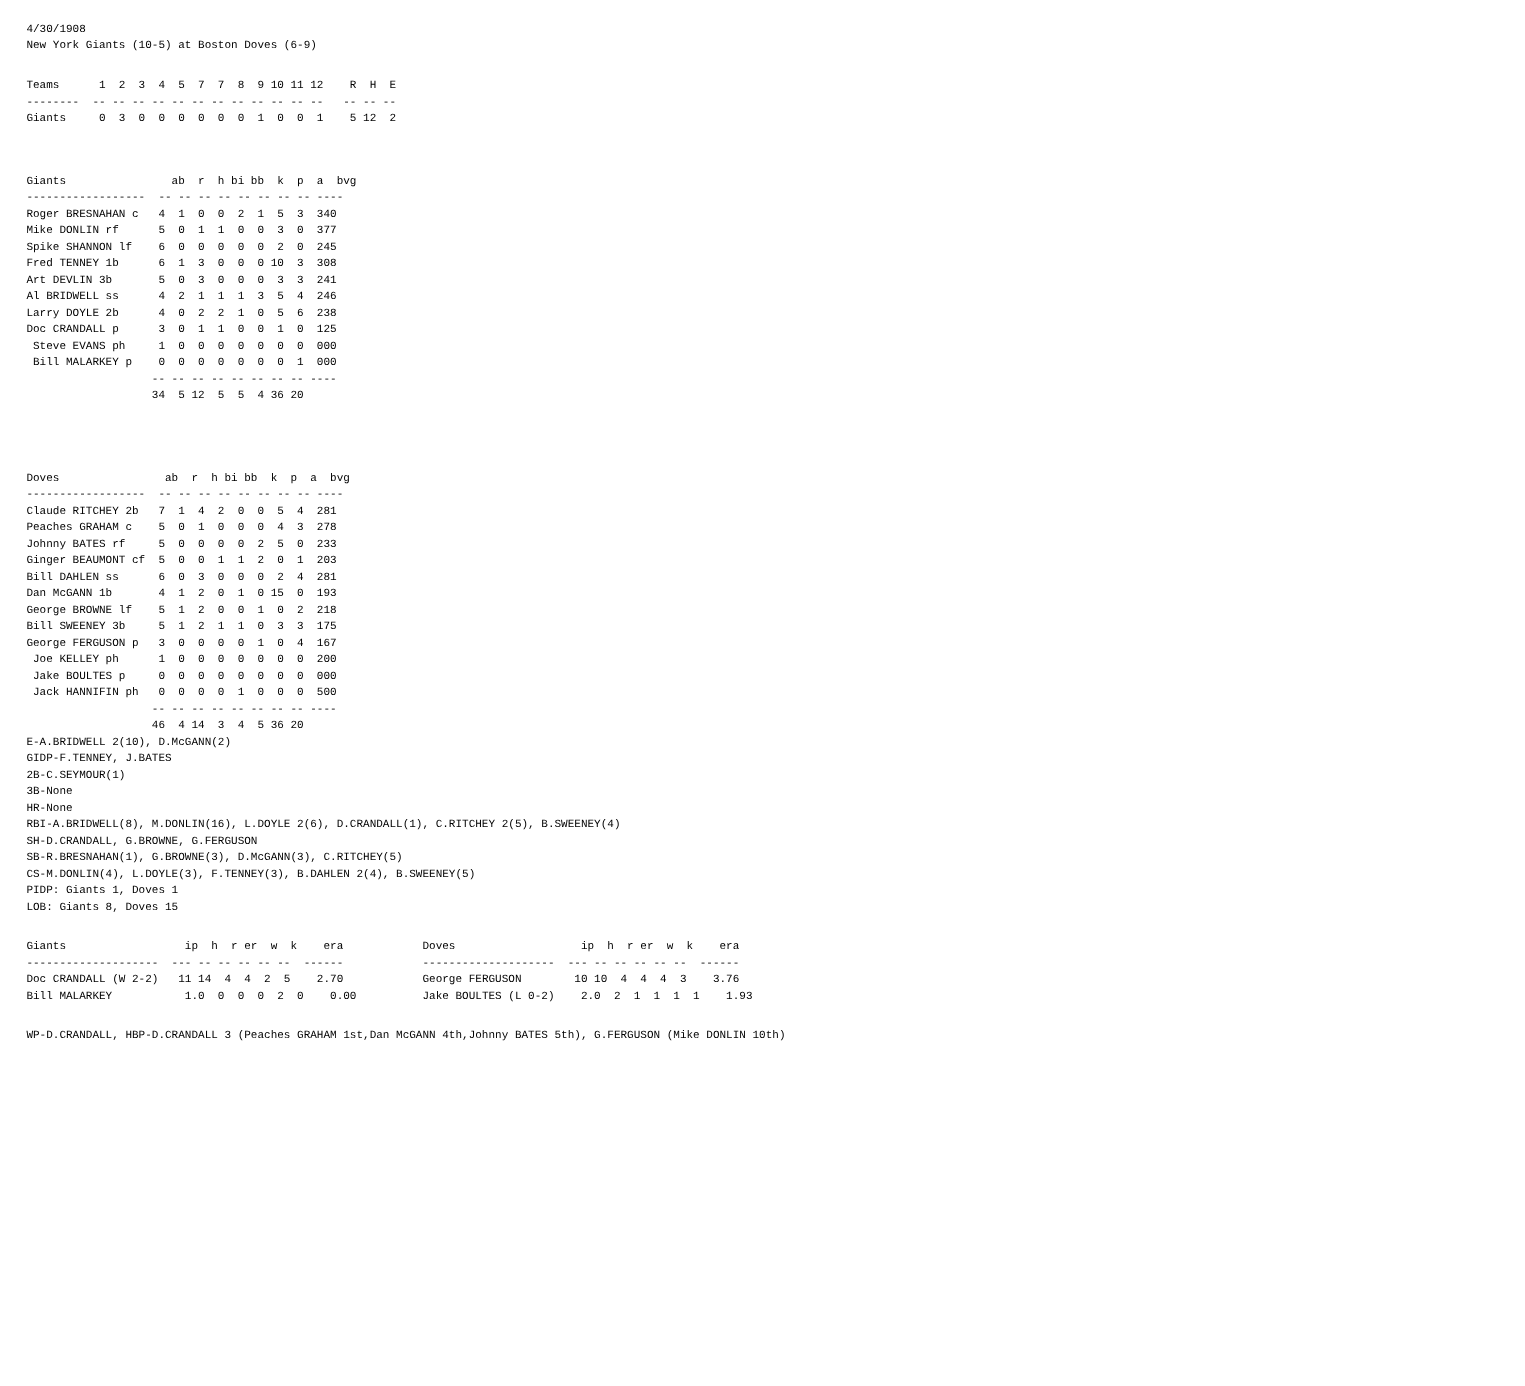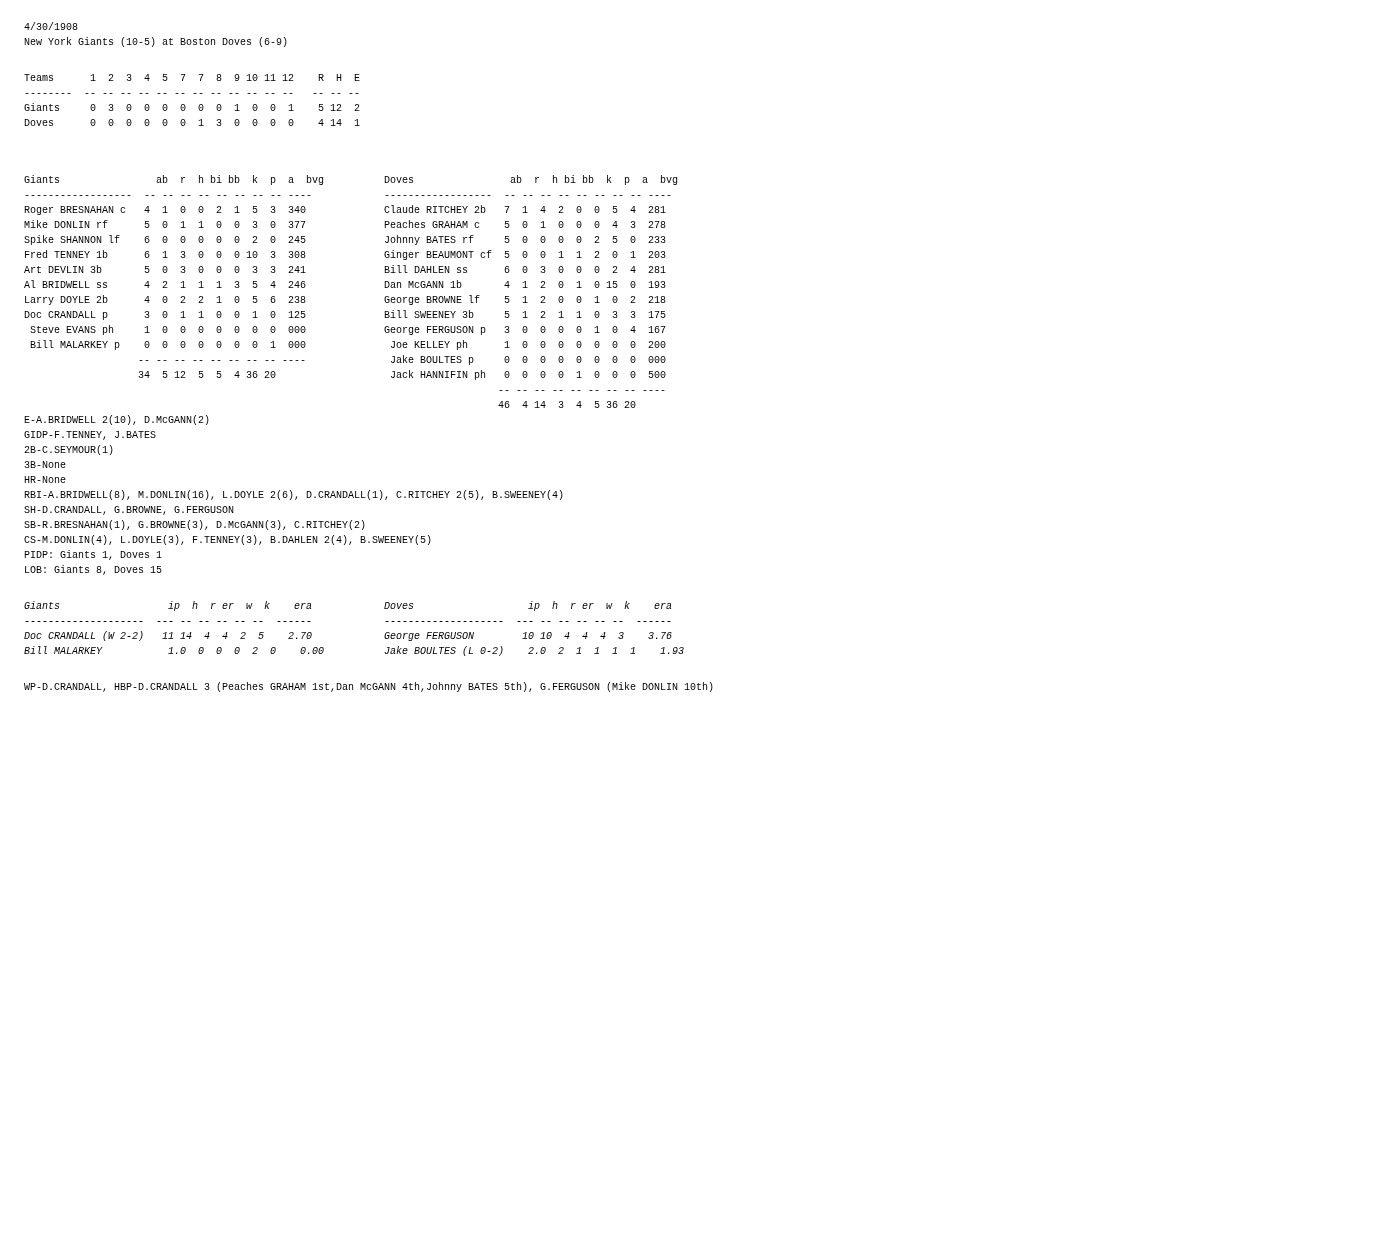--- a/index.html
+++ b/index.html
@@ -28,7 +28,6 @@
   <div class="pre-block">Teams      1  2  3  4  5  7  7  8  9 10 11 12    R  H  E</div>
   <div class="pre-block">--------  -- -- -- -- -- -- -- -- -- -- -- --   -- -- --</div>
   <div class="pre-block">Giants     0  3  0  0  0  0  0  0  1  0  0  1    5 12  2</div>
-  <div class="pre-block">Doves      0  0  0  0  0  0  1  3  0  0  0  0    4 14  1</div>
   <br>
   <br>
   

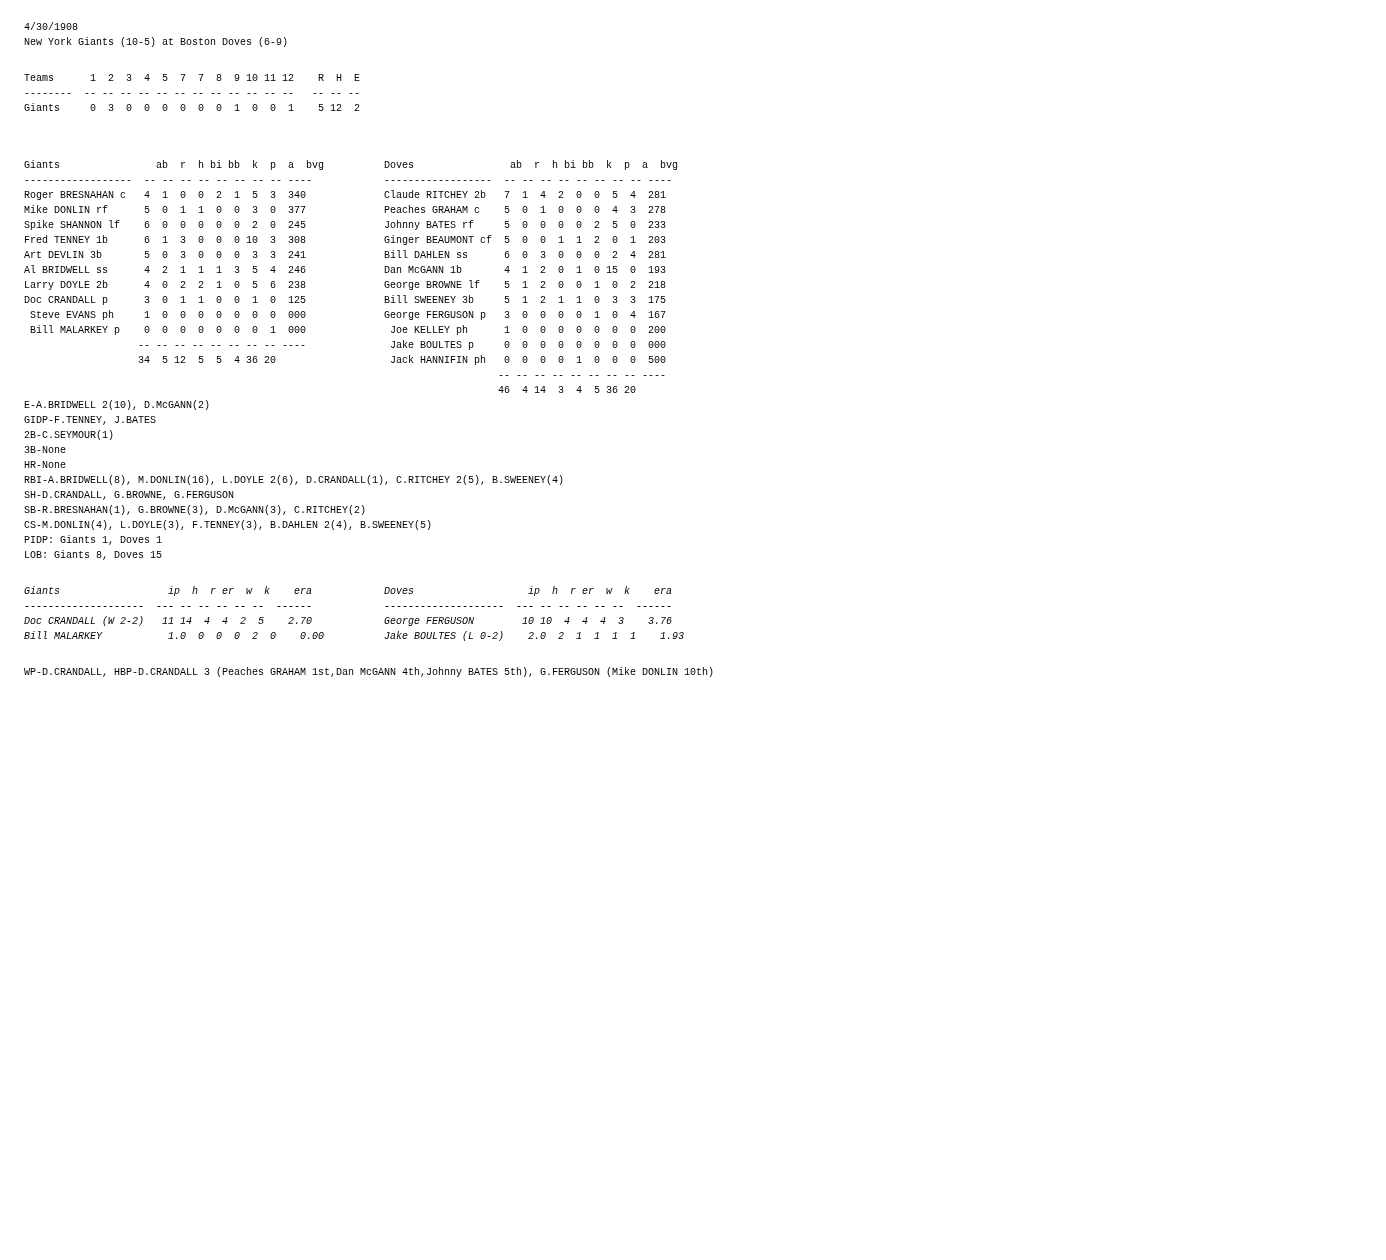--- a/index.html
+++ b/index.html
@@ -31,7 +31,7 @@
   <br>
   <br>
   
-  <div style="display: flex; gap: 60px; align-items: flex-start;">
+  <div style="display: flex; gap: 60px; align-items: flex-start; flex-direction: column;">
     <div>
       <div class="pre-block">Giants                ab  r  h bi bb  k  p  a  bvg</div>
       <div class="pre-block">------------------  -- -- -- -- -- -- -- -- ----</div>

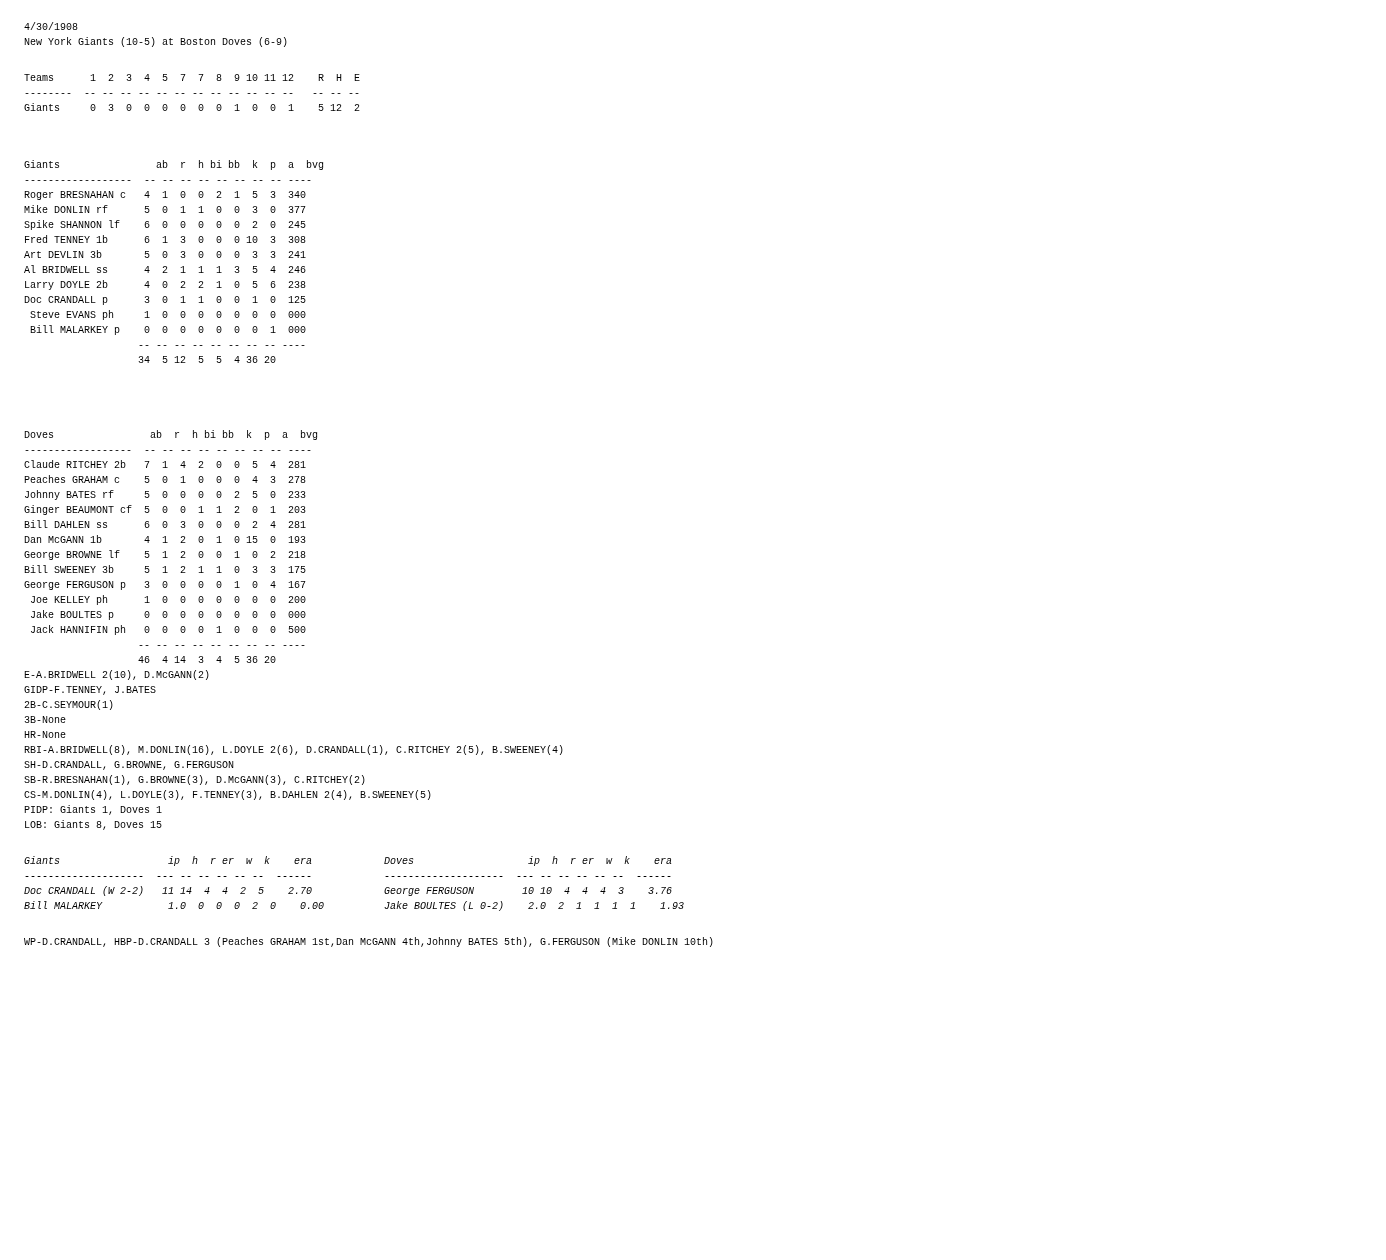--- a/index.html
+++ b/index.html
@@ -81,7 +81,7 @@
       <div class="pre-block">HR-None</div>
       <div class="pre-block">RBI-A.BRIDWELL(8), M.DONLIN(16), L.DOYLE 2(6), D.CRANDALL(1), C.RITCHEY 2(5), B.SWEENEY(4)</div>
       <div class="pre-block">SH-D.CRANDALL, G.BROWNE, G.FERGUSON</div>
-      <div class="pre-block">SB-R.BRESNAHAN(1), G.BROWNE(3), D.McGANN(3), C.RITCHEY(2)</div>
+      <div class="pre-block">SB-R.BRESNAHAN(1), G.BROWNE(3), D.McGANN(3), C.RITCHEY(5)</div>
       <div class="pre-block">CS-M.DONLIN(4), L.DOYLE(3), F.TENNEY(3), B.DAHLEN 2(4), B.SWEENEY(5)</div>
       <div class="pre-block"></div>
       <div class="pre-block">PIDP: Giants 1, Doves 1</div>

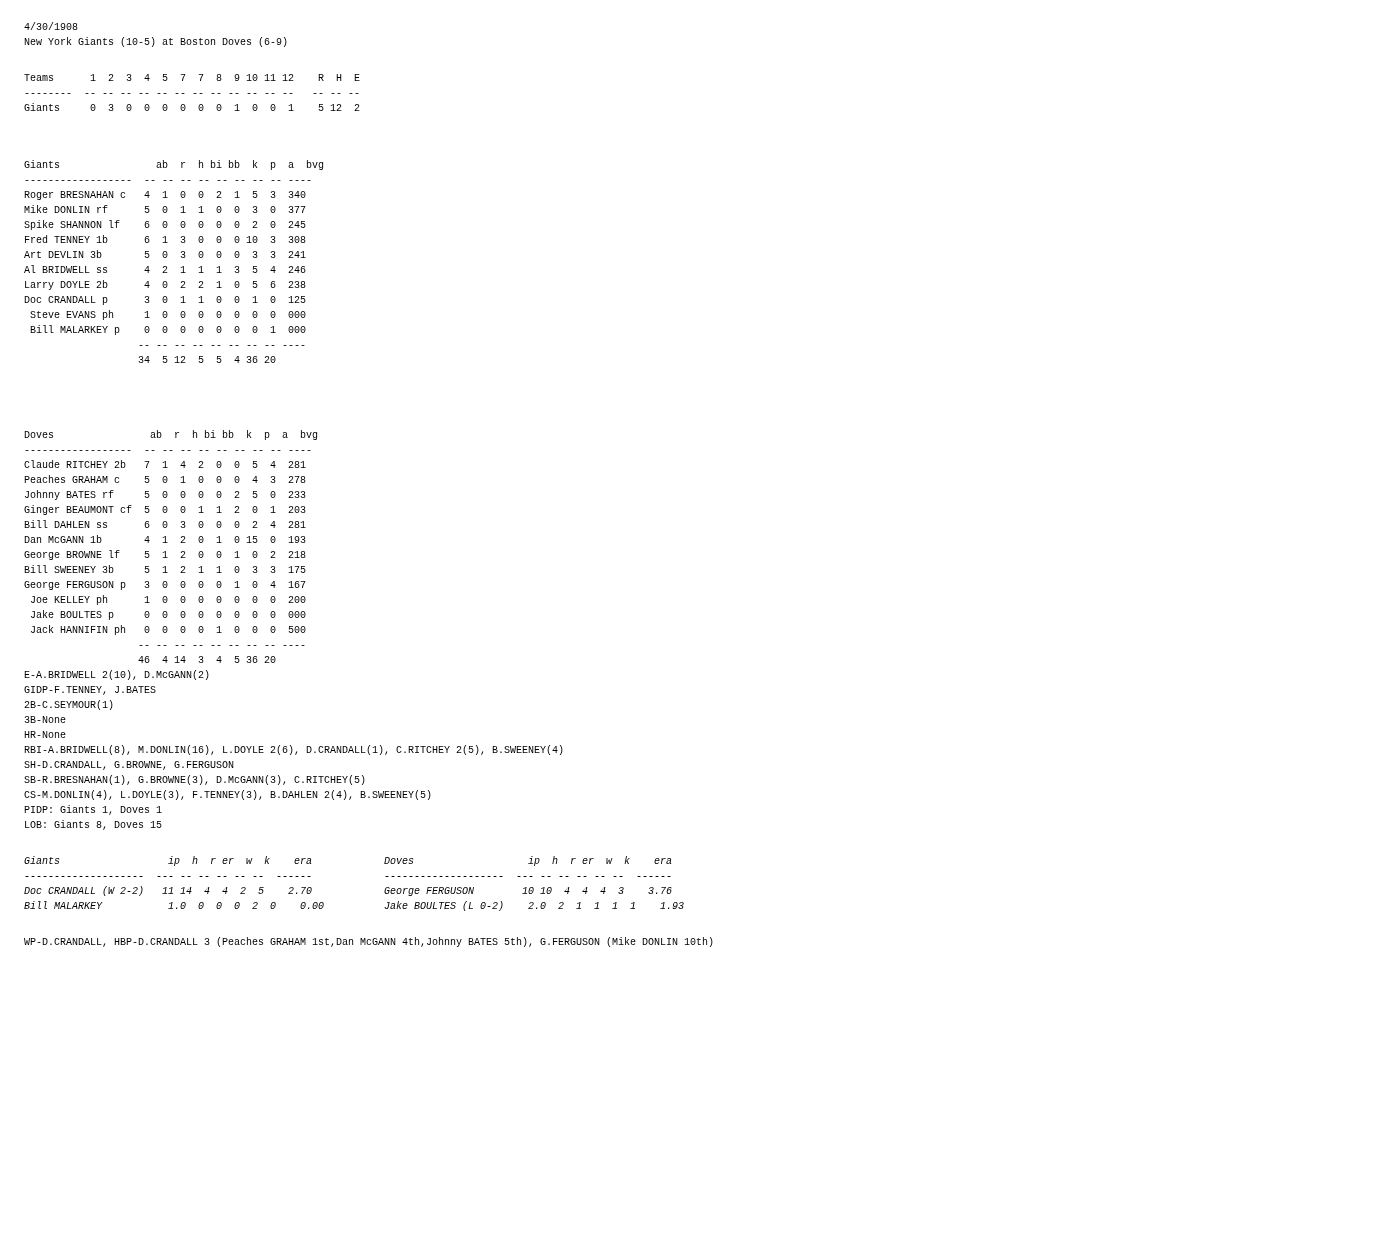--- a/index.html
+++ b/index.html
@@ -90,7 +90,7 @@
 
   <br>
   
-  <div style="display: flex; gap: 60px; align-items: flex-start; font-style: italic;">
+  <div style="display: flex; gap: 60px; align-items: flex-start;">
     <div>
       <div class="pre-block">Giants                  ip  h  r er  w  k    era</div>
       <div class="pre-block">--------------------  --- -- -- -- -- --  ------</div>

